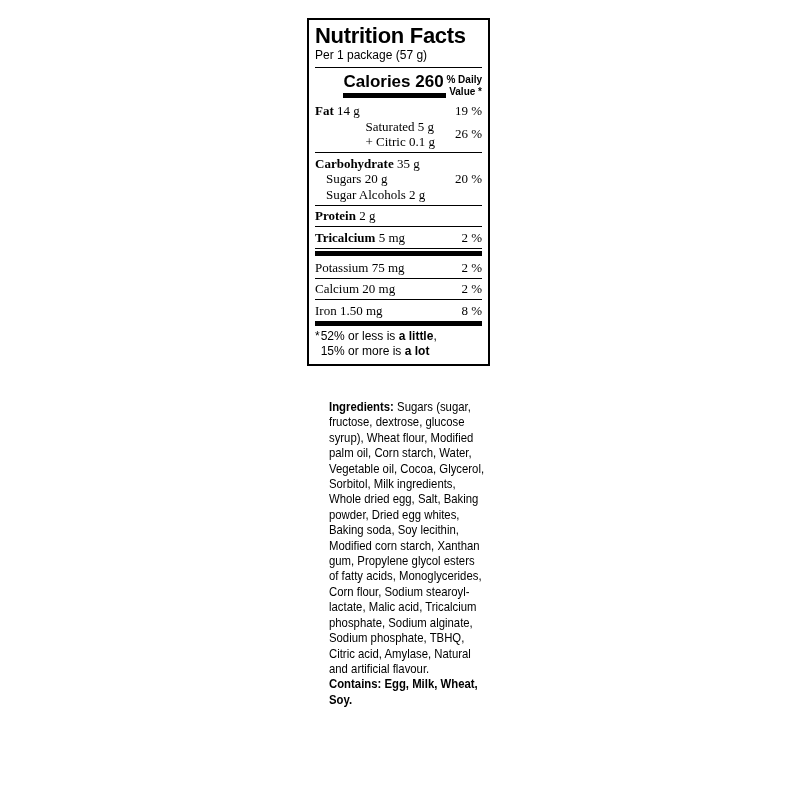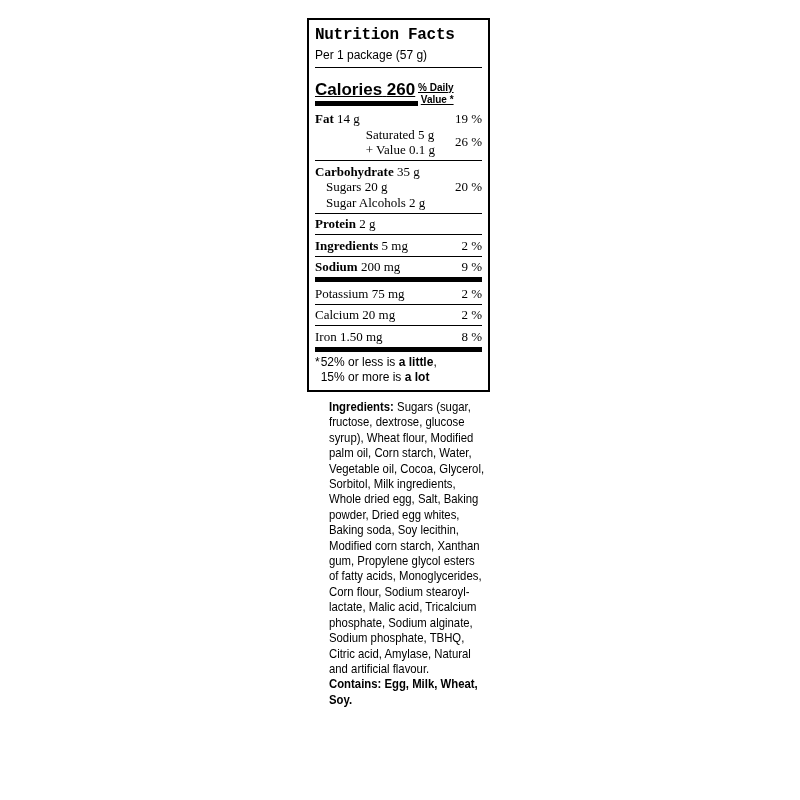--- a/index.html
+++ b/index.html
@@ -29,12 +29,11 @@
     background: #fff;
   }
   .nf-title {
-    font-size: 16px;
+    font-size: 22px;
     font-weight: bold;
     line-height: 21px;
     letter-spacing: -0.3px;
     white-space: nowrap;
-    font-family: Liberation Mono, monospace;
   }
   .nf-serving {
     font-size: 12px;

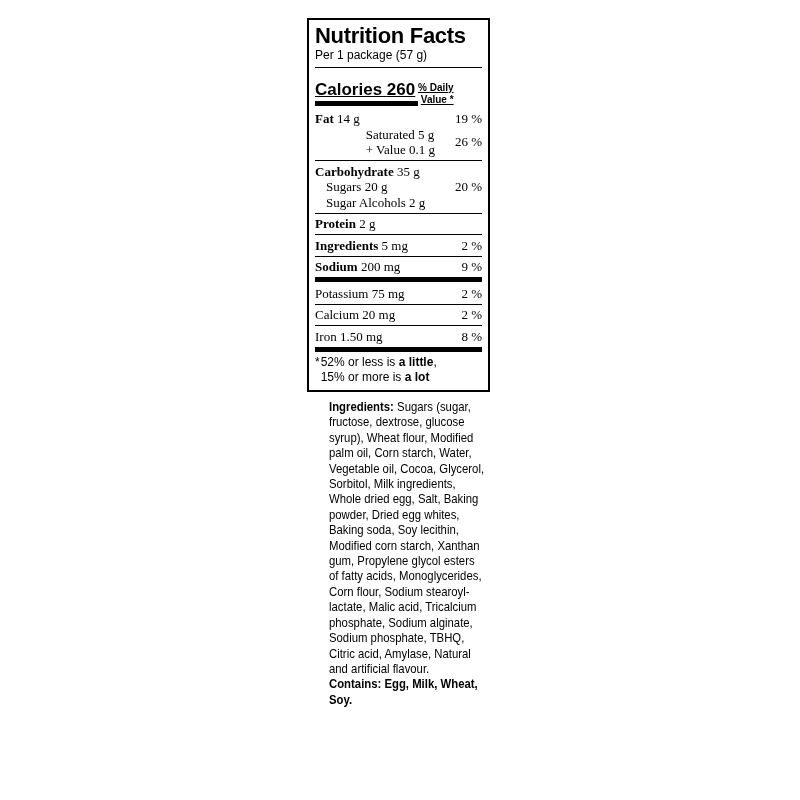--- a/index.html
+++ b/index.html
@@ -44,10 +44,9 @@
   .rule { border-top: 1px solid #000; }
   .cal-row {
     display: flex;
-    justify-content: flex-start;
+    justify-content: flex-end;
     align-items: flex-start;
-    margin-top: 12px;
-    text-decoration: underline;
+    margin-top: 4px;
   }
   .cal-main {
     font-size: 17px;

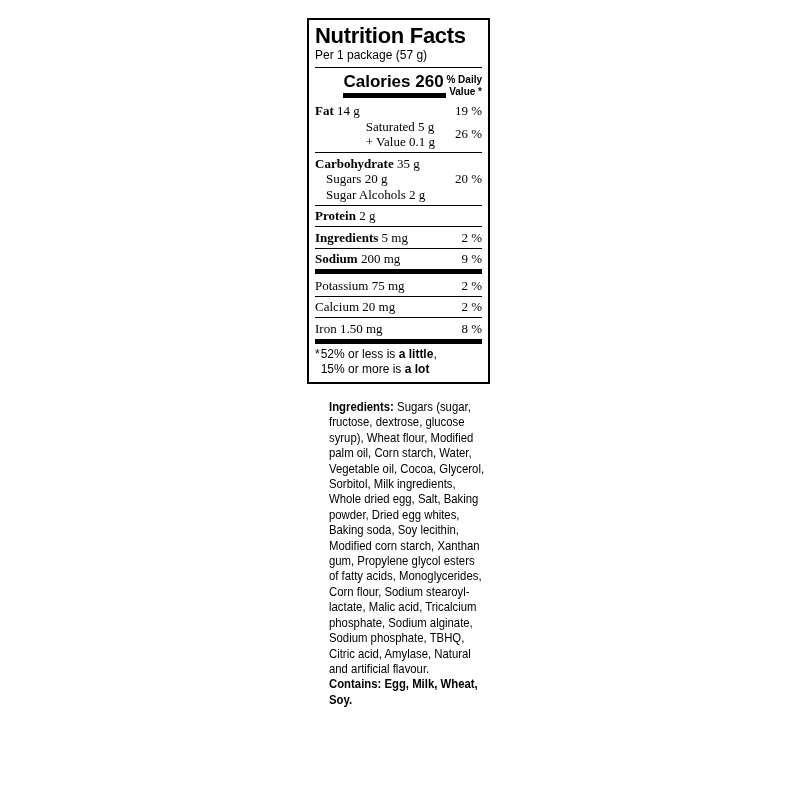--- a/index.html
+++ b/index.html
@@ -134,7 +134,7 @@
         <div class="pair">
           <div class="lines">
             <div>Saturated 5 g</div>
-            <div>+ Value 0.1 g</div>
+            <div>+ Citric 0.1 g</div>
           </div>
           <span class="pct">26 %</span>
         </div>

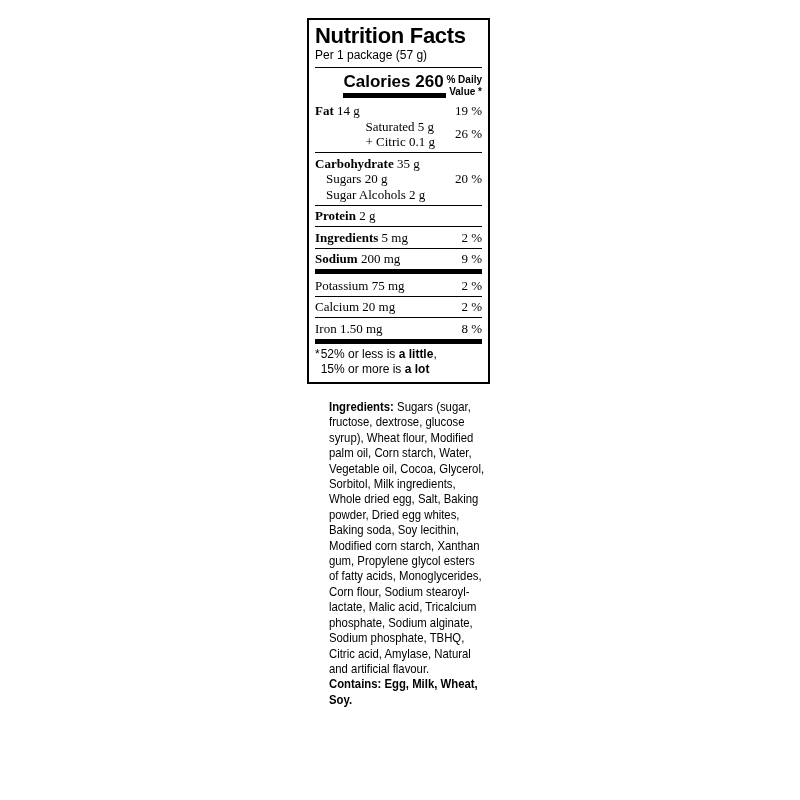--- a/index.html
+++ b/index.html
@@ -158,7 +158,7 @@
         </div>
         <div class="sep-thin"></div>
         <div class="row main">
-          <span class="nm"><b>Ingredients</b> 5 mg</span>
+          <span class="nm"><b>Tricalcium</b> 5 mg</span>
           <span class="pct">2 %</span>
         </div>
         <div class="sep-thin"></div>

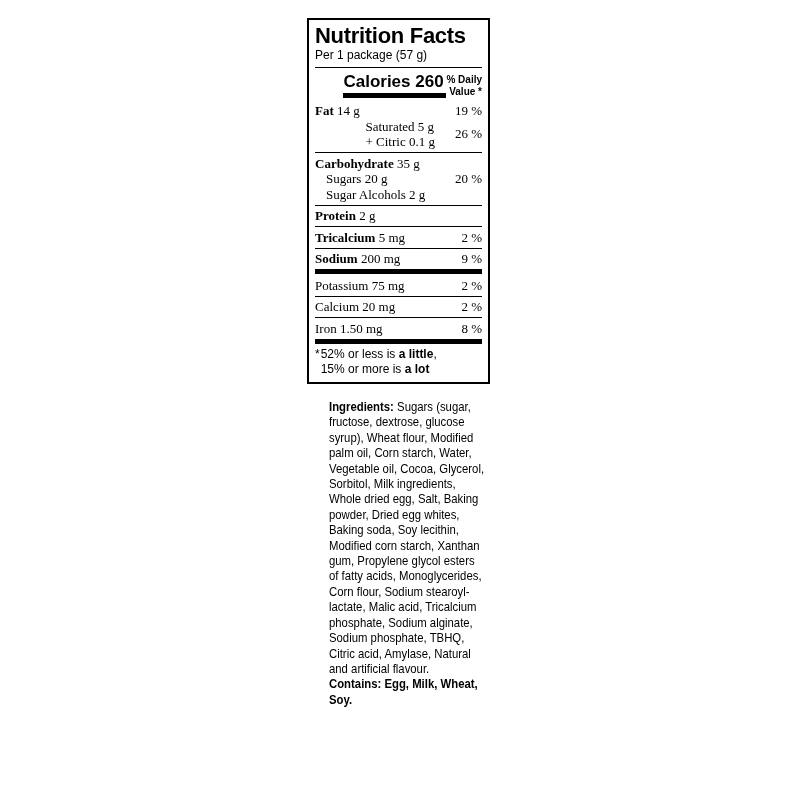--- a/index.html
+++ b/index.html
@@ -162,10 +162,6 @@
           <span class="pct">2 %</span>
         </div>
         <div class="sep-thin"></div>
-        <div class="row main">
-          <span class="nm"><b>Sodium</b> 200 mg</span>
-          <span class="pct">9 %</span>
-        </div>
         <div class="sep-thick"></div>
         <div class="row plain">
           <span class="nm">Potassium 75 mg</span>

